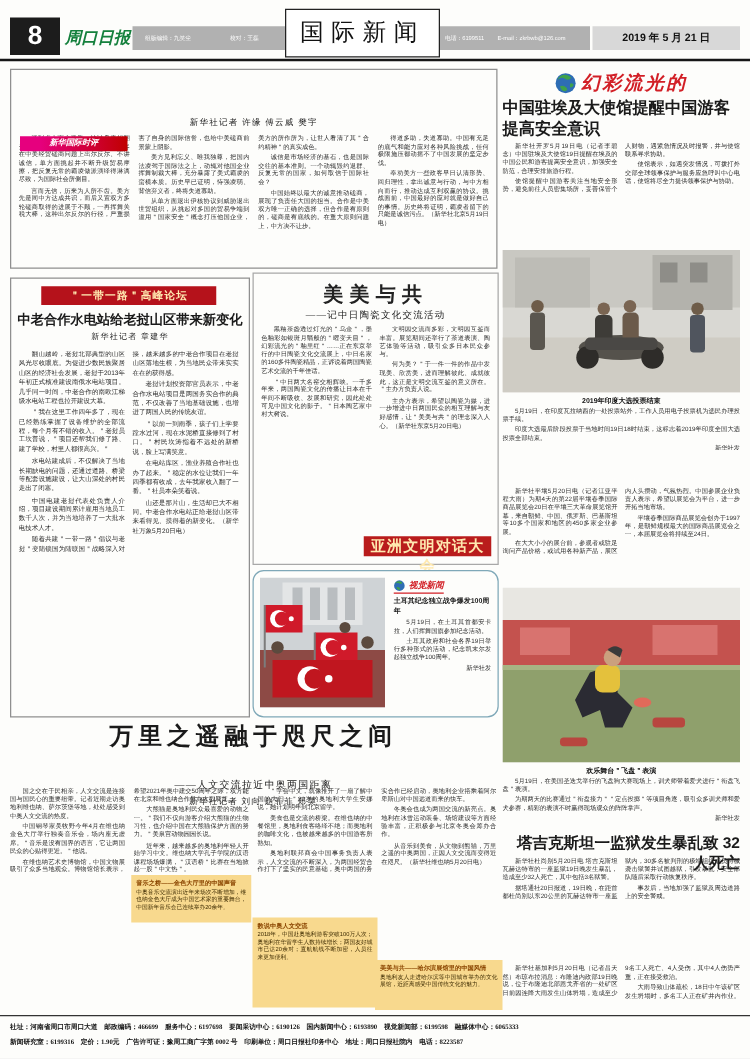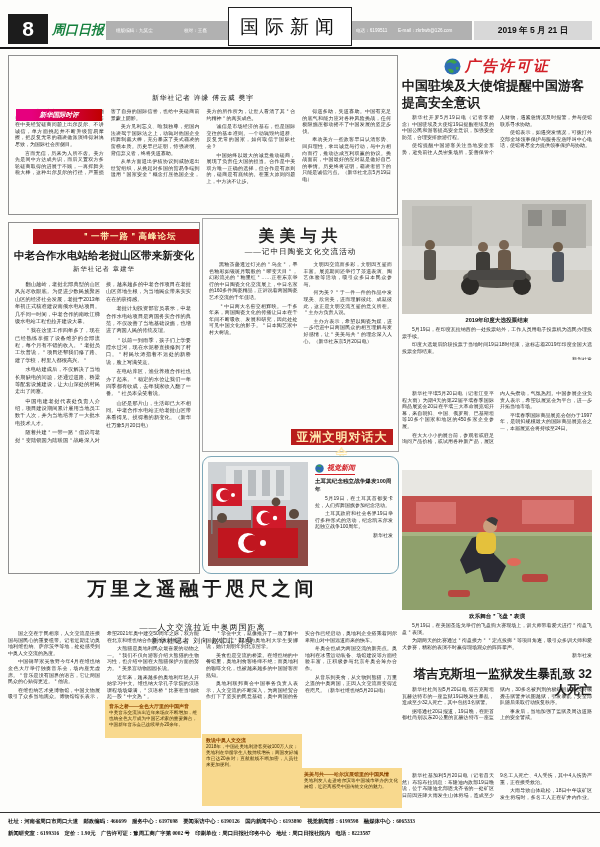--- a/index.html
+++ b/index.html
@@ -88,7 +88,7 @@
           <path d="M12 9 Q14 8 15 10 Q14 12 12 12Z" fill="#3fa24a"></path>
         </svg>
     </span>
-    <span class="txt serif">广告许可证</span>
+    <span class="txt serif">幻彩流光的</span>
   </div>
 
   <div class="abs headline-md" style="left:402px;top:78px;width:190px;">中国驻埃及大使馆提醒中国游客提高安全意识</div>

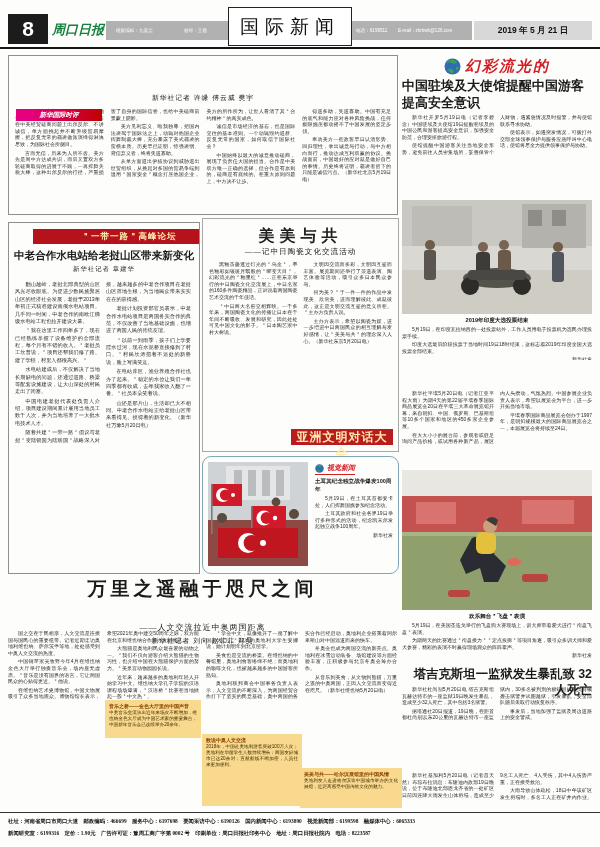--- a/index.html
+++ b/index.html
@@ -169,7 +169,7 @@
     </div>
 
   <div class="abs boxed" style="left:8px;top:222px;width:190px;height:350px;">
-    <div class="abs redtag serif" style="left:24px;top:6px;width:140px;height:15px;line-height:15px;font-size:8.5px;letter-spacing:1px;padding-left:26px;">＂一带一路＂高峰论坛</div>
+    <div class="abs redtag serif" style="left:24px;top:6px;width:140px;height:15px;line-height:15px;font-size:8.5px;letter-spacing:1px;">＂一带一路＂高峰论坛</div>
     <div class="abs" style="left:0;top:26px;width:100%;text-align:center;font-size:10.6px;font-weight:bold;">中老合作水电站给老挝山区带来新变化</div>
     <div class="abs byline" style="left:0;top:42px;width:100%;font-size:6.4px;">新华社记者 章建华</div>
     <div class="abs body-text cols2" style="left:6px;top:58px;width:176px;height:284px;font-size:5.2px;line-height:1.42;">

